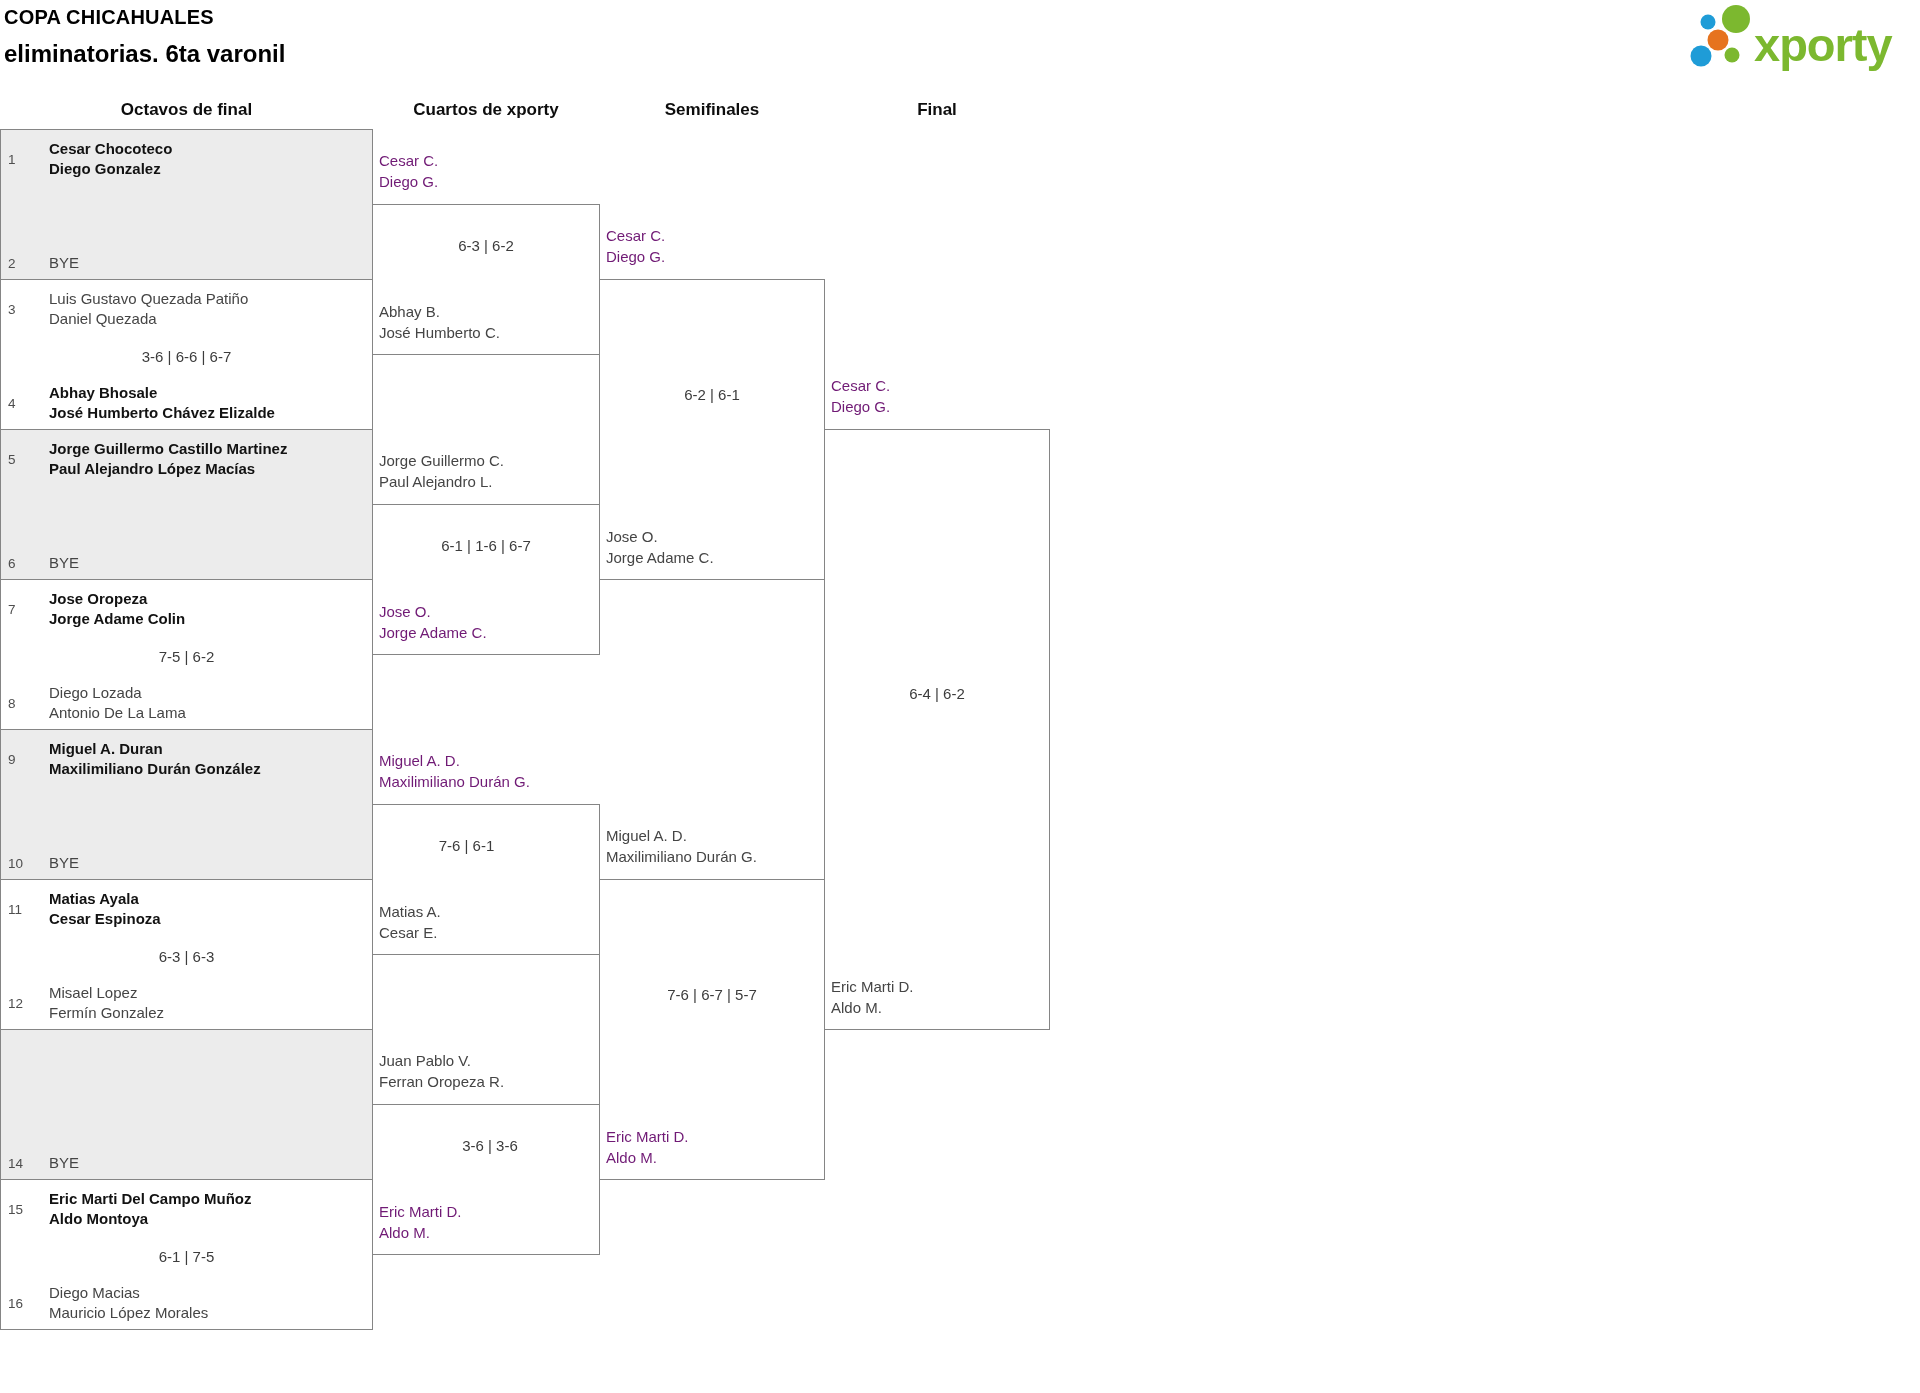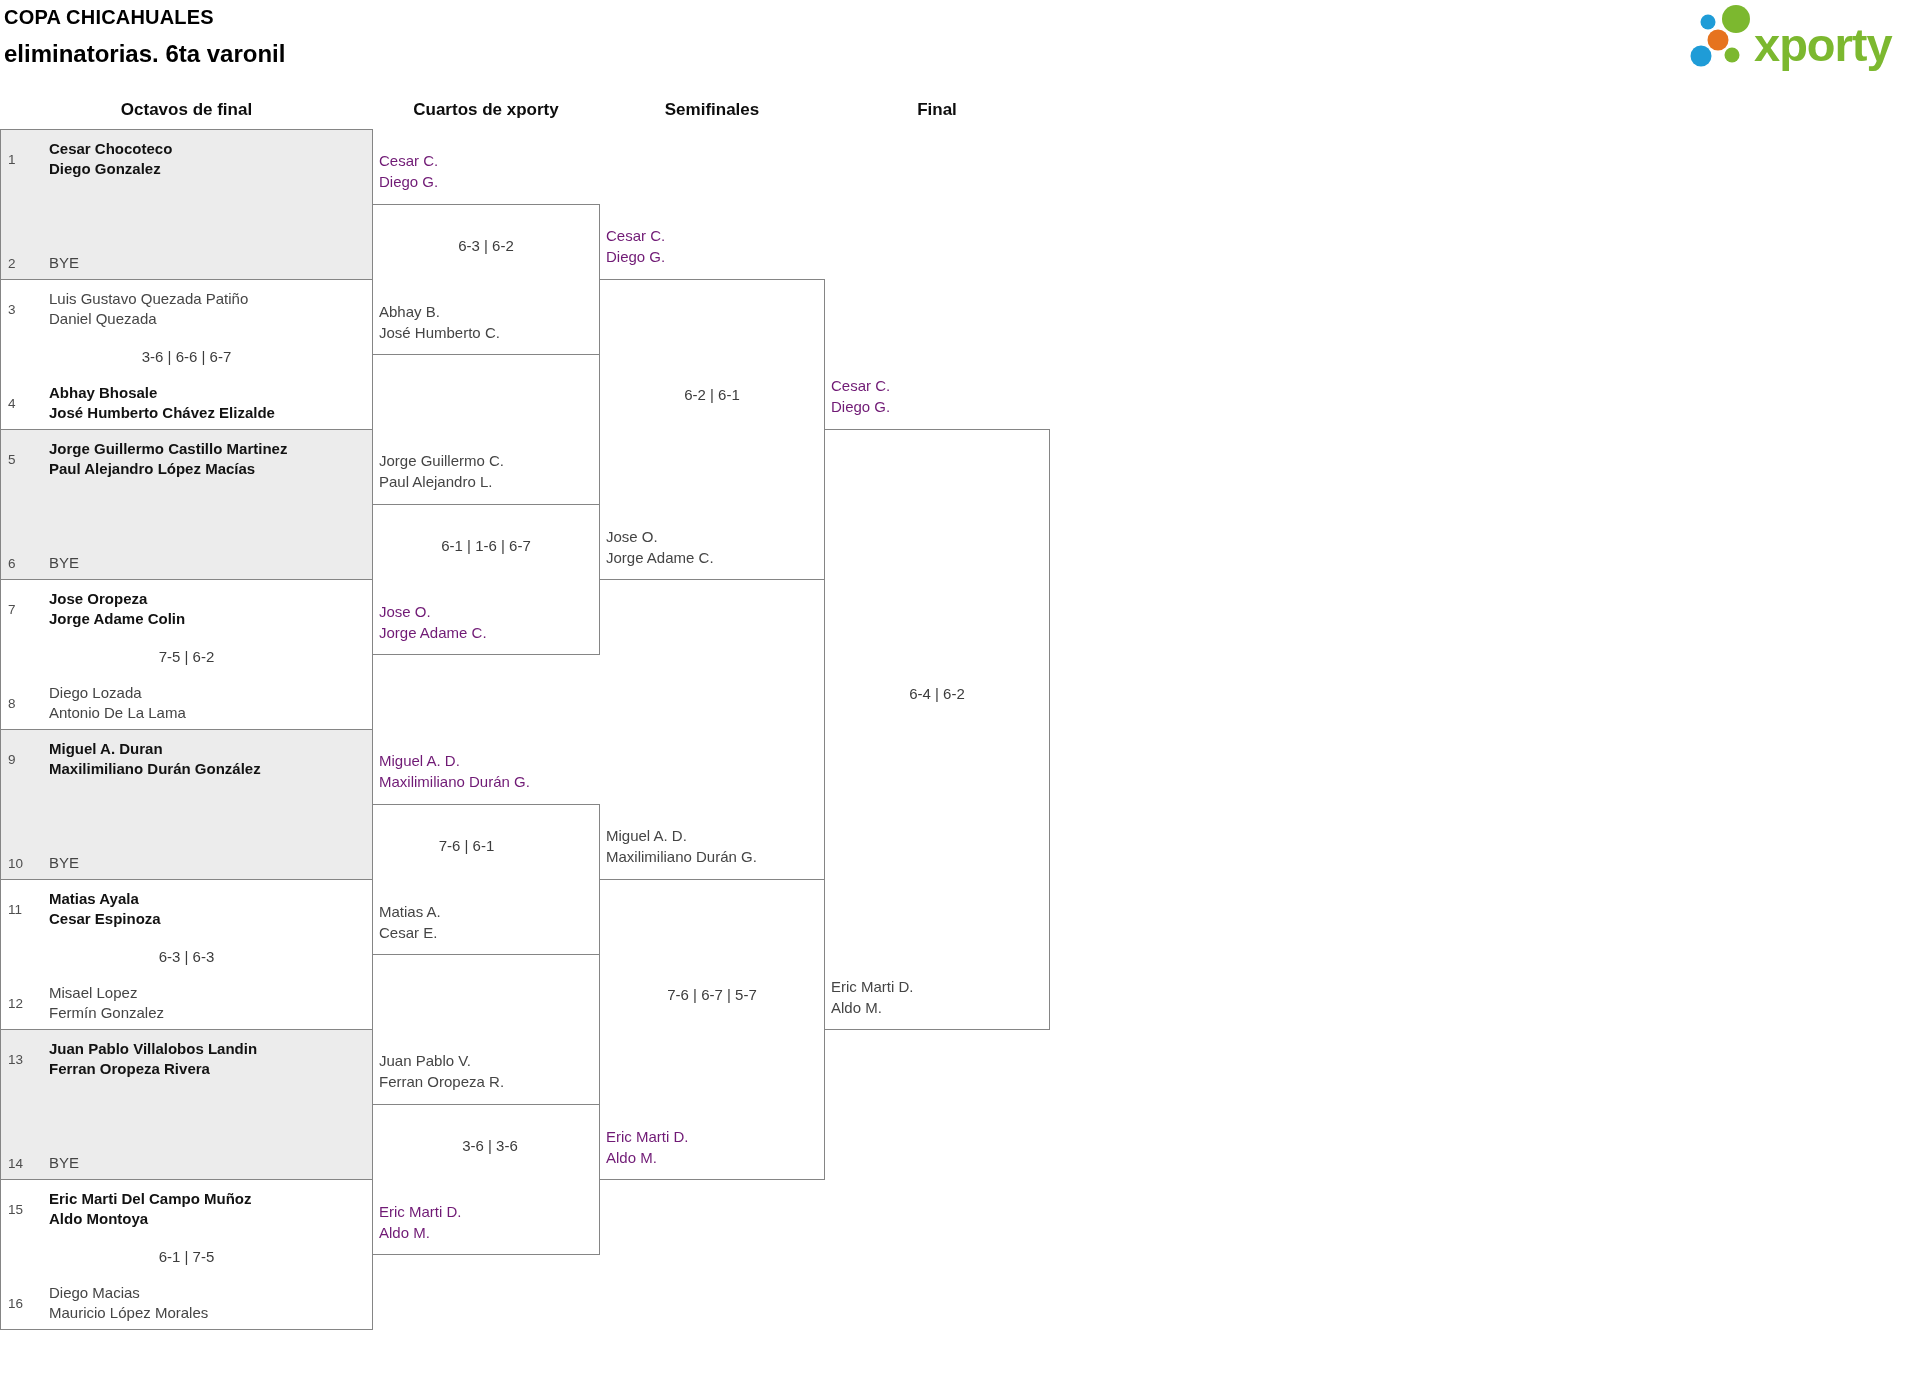--- a/index.html
+++ b/index.html
@@ -158,13 +158,6 @@
   </div>
 
   <div class="obox shade" style="top:1029px">
-    <div class="trow t1">
-      <span class="seed">13</span>
-      <div class="names w">
-        <div>Juan Pablo Villalobos Landin</div>
-          <div>Ferran Oropeza Rivera</div>
-      </div>
-    </div>
     <div class="trow t2">
       <span class="seed">14</span>
       <div class="names">

